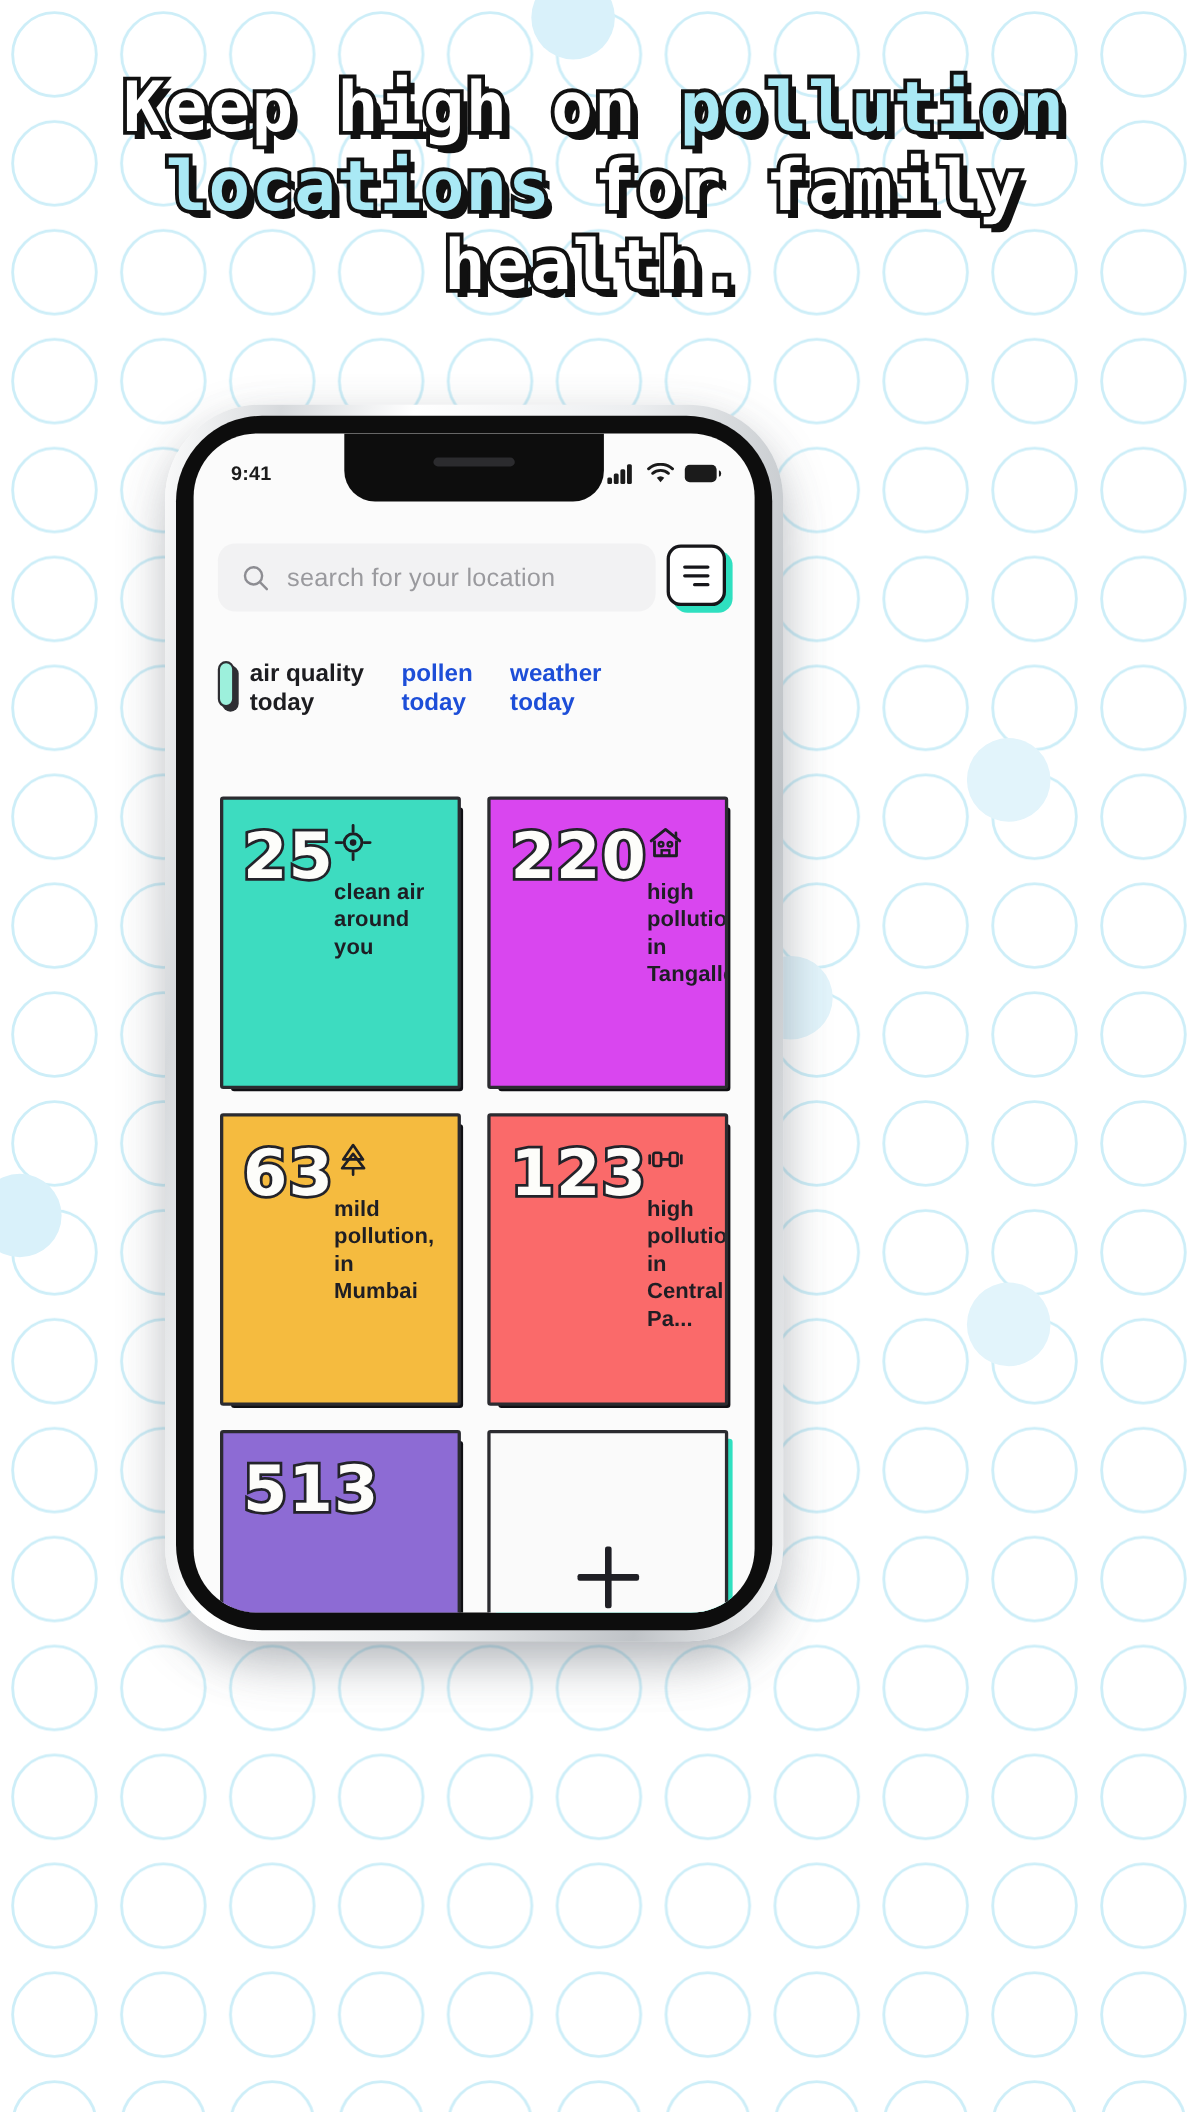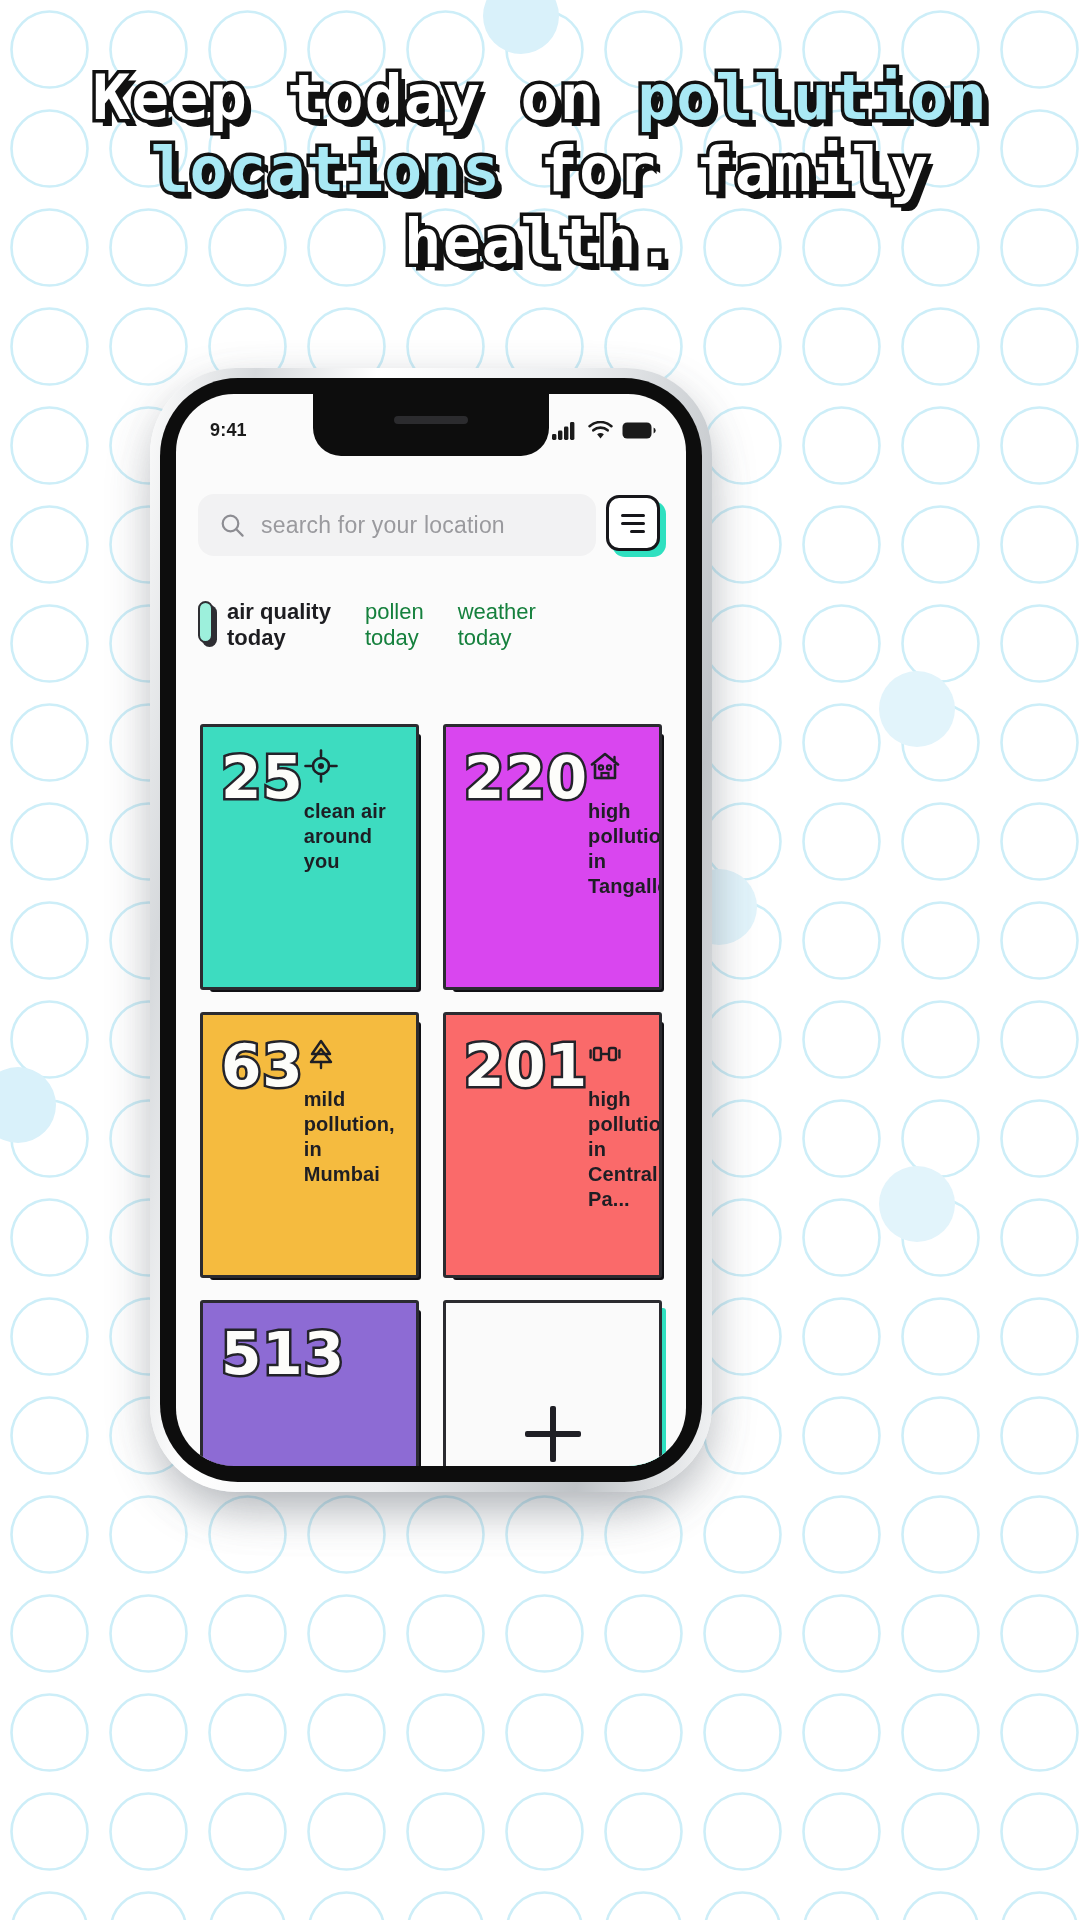--- a/index.html
+++ b/index.html
@@ -210,7 +210,7 @@
 </svg>
 
 <div class="headline-wrap">
-  <div class="headline"><span>Keep today on </span><span class="hl">pollution</span><br><span class="hl">locations</span><span> for family</span><br><span>health.</span></div>
+  <div class="headline"><span>Keep high on </span><span class="hl">pollution</span><br><span class="hl">locations</span><span> for family</span><br><span>health.</span></div>
 </div>
 
 <div class="phone">

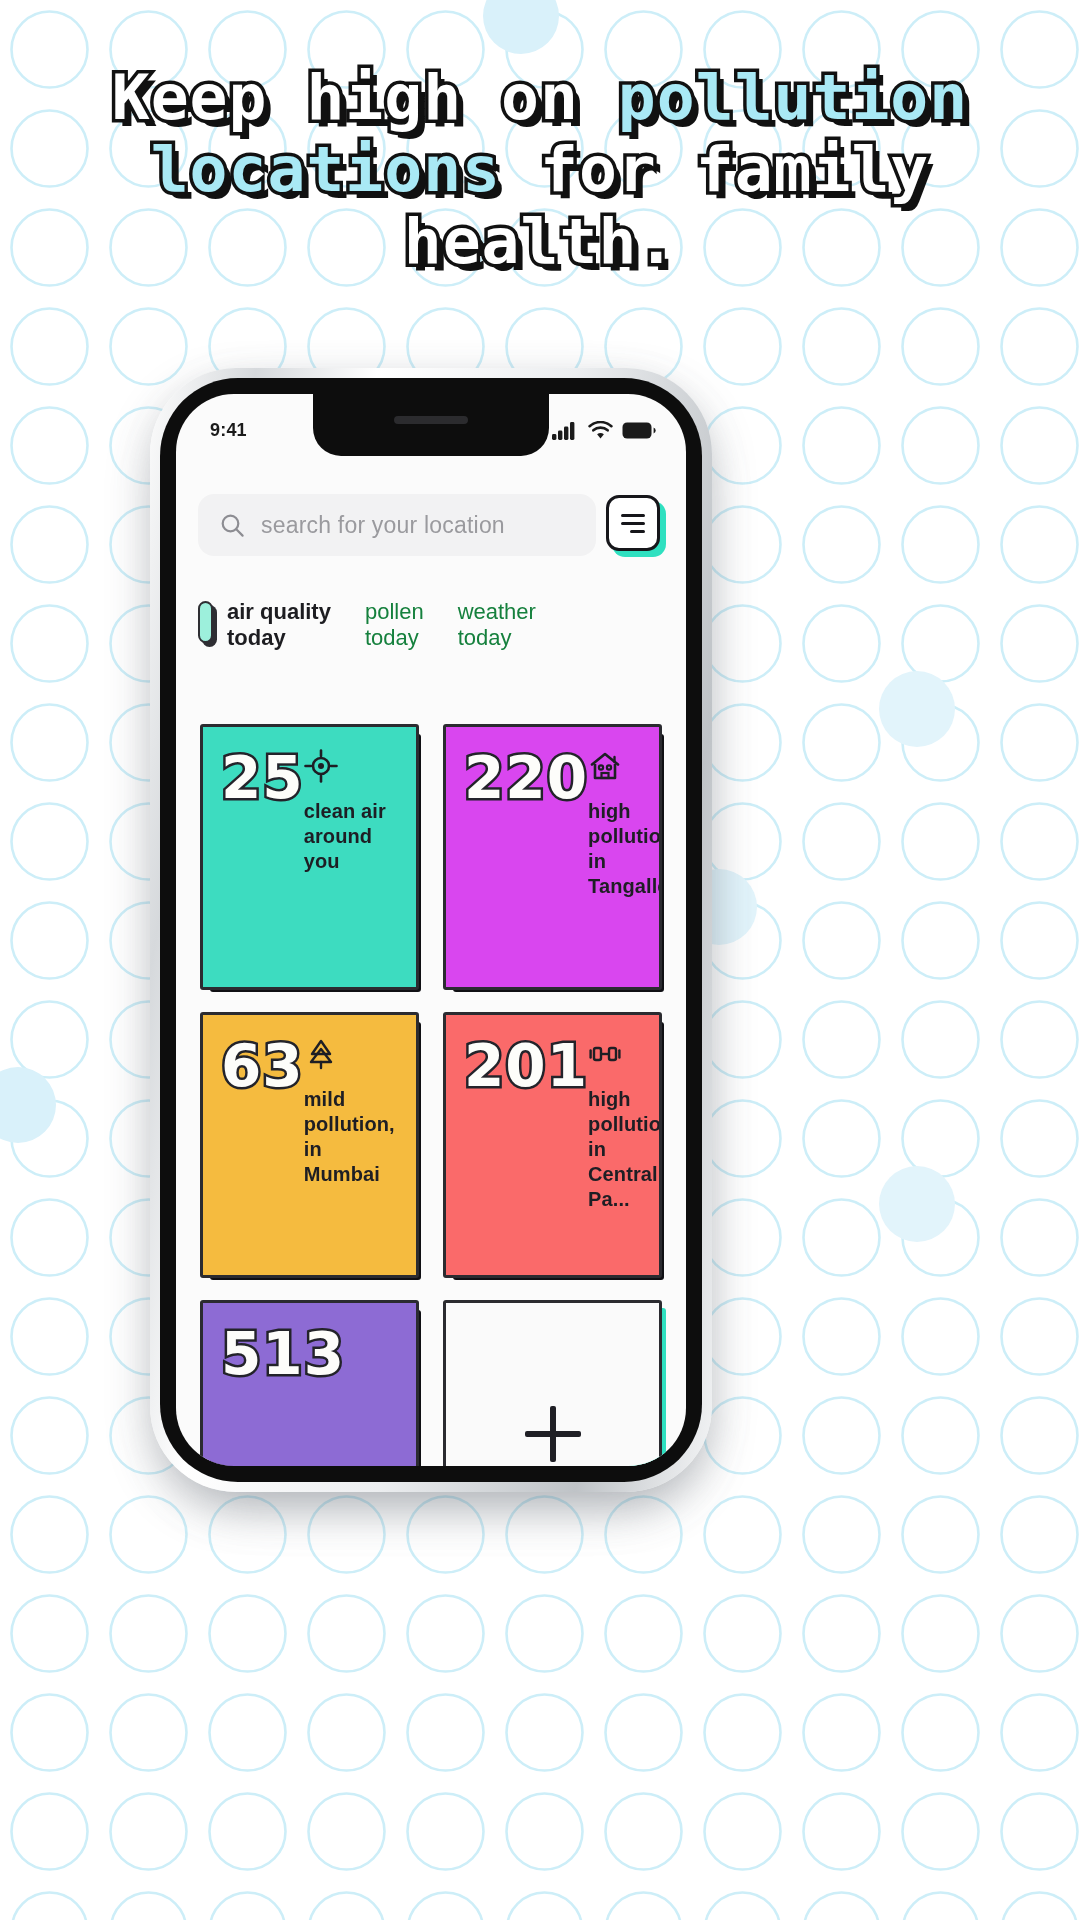--- a/index.html
+++ b/index.html
@@ -138,7 +138,7 @@
   }
   .tab-label{
     font-family:"Liberation Sans", sans-serif;
-    font-size:22px; line-height:26px; color:#15803d; font-weight:normal;
+    font-size:22px; line-height:26px; color:#1d4ed8; font-weight:bold;
     white-space:pre-line;
   }
   .tab.active .tab-label{ color:#1d1d21; font-weight:bold; }

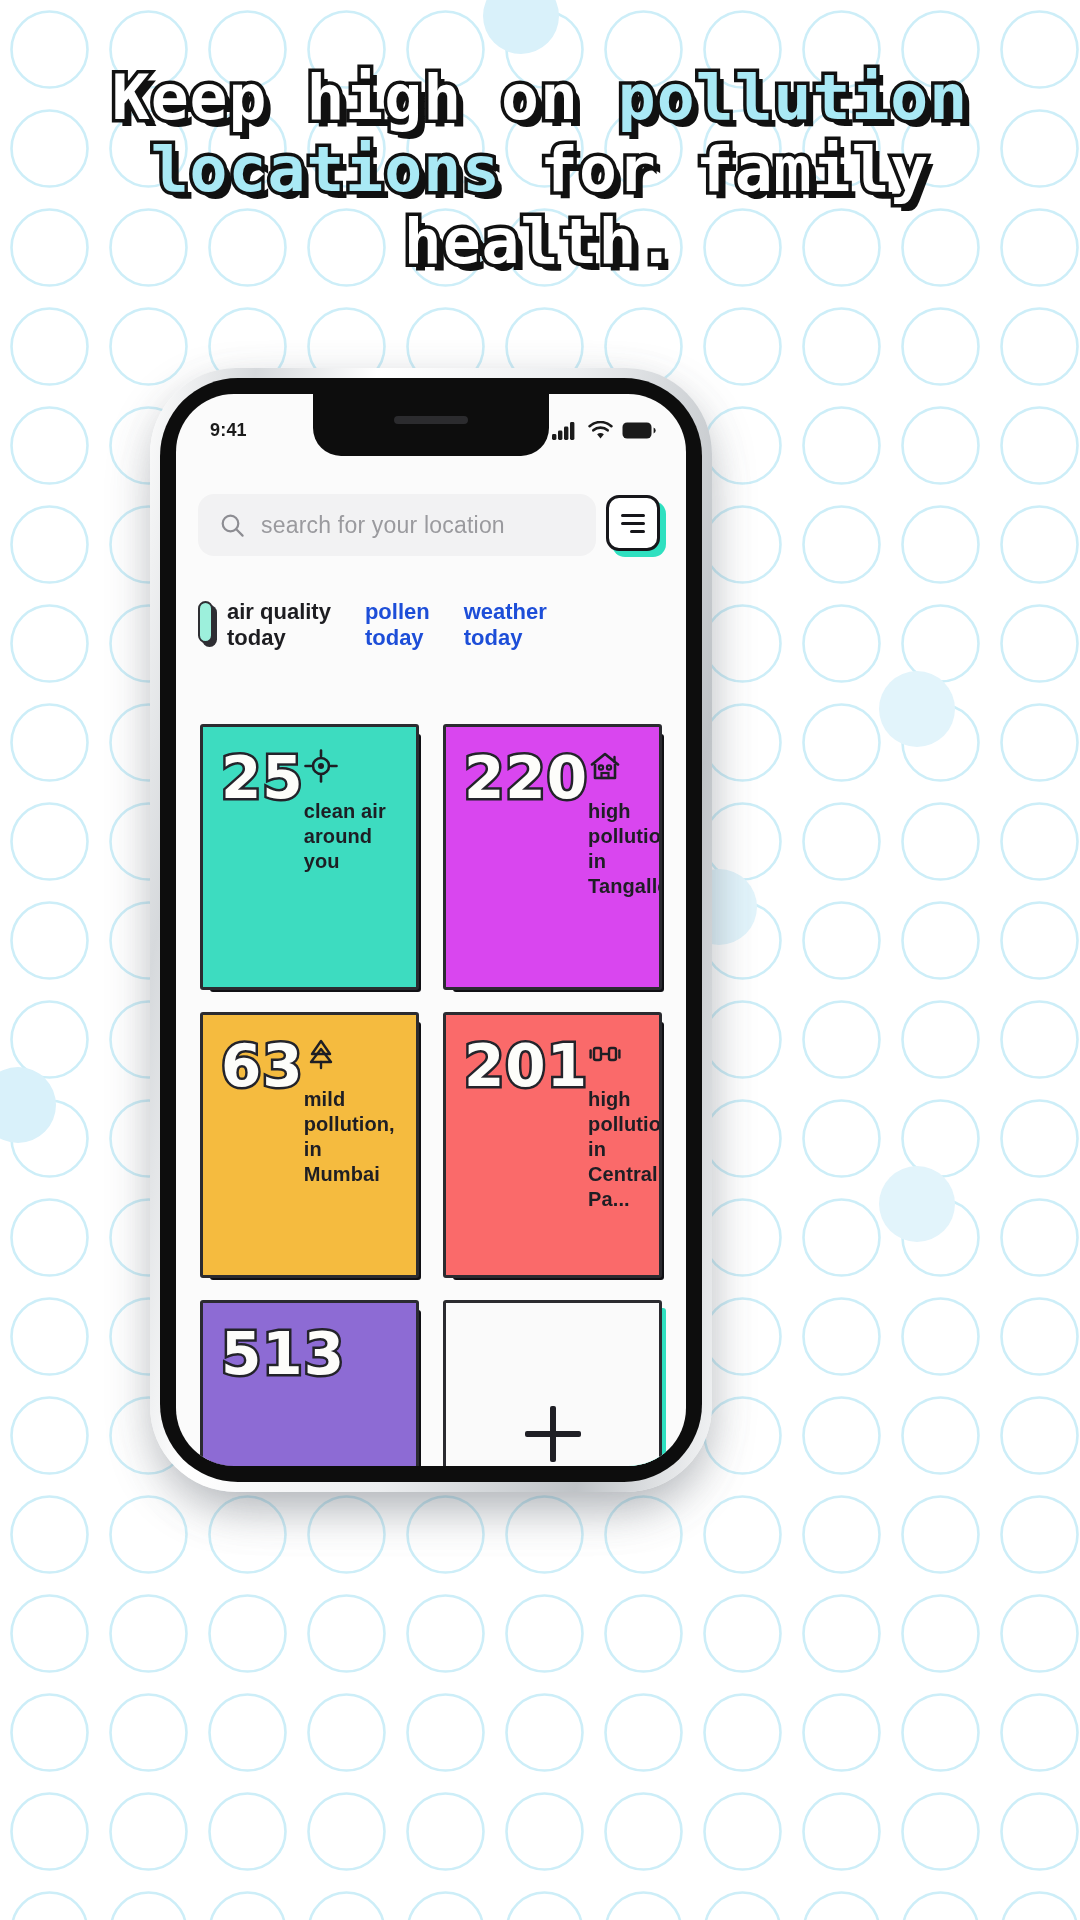--- a/index.html
+++ b/index.html
@@ -344,7 +344,7 @@
       <div class="card-slot">
         <div class="card-sh"></div>
         <div class="card" style="background:#fa6a6a">
-          <div class="card-num">201</div>
+          <div class="card-num">123</div>
           <div class="card-bottom">
             <svg class="card-icon" viewBox="0 0 34 34">
               <rect x="6" y="11" width="7" height="12" rx="2" fill="none" stroke="#1e1e24" stroke-width="2.4"></rect>

